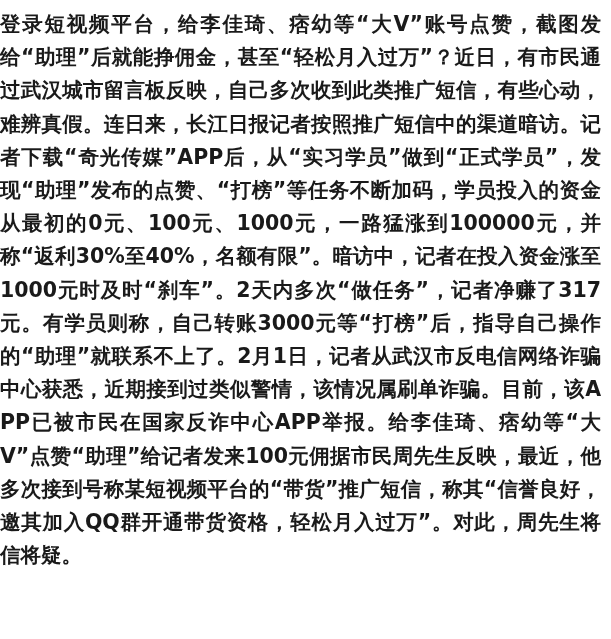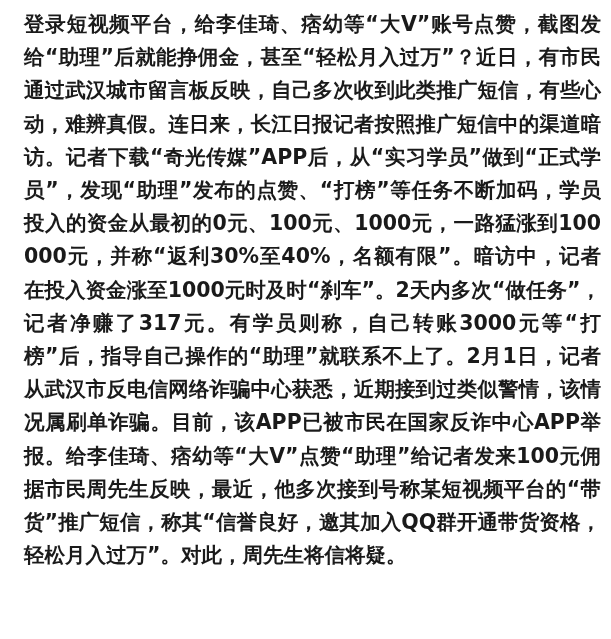--- a/index.html
+++ b/index.html
@@ -17,7 +17,7 @@
     box-sizing: border-box;
     width: 611px;
     height: 449px;
-    padding: 8px 10px 0 24px;
+    padding: 8px 10px 0 0;
     background: #ffffff;
   }
   .article p {

